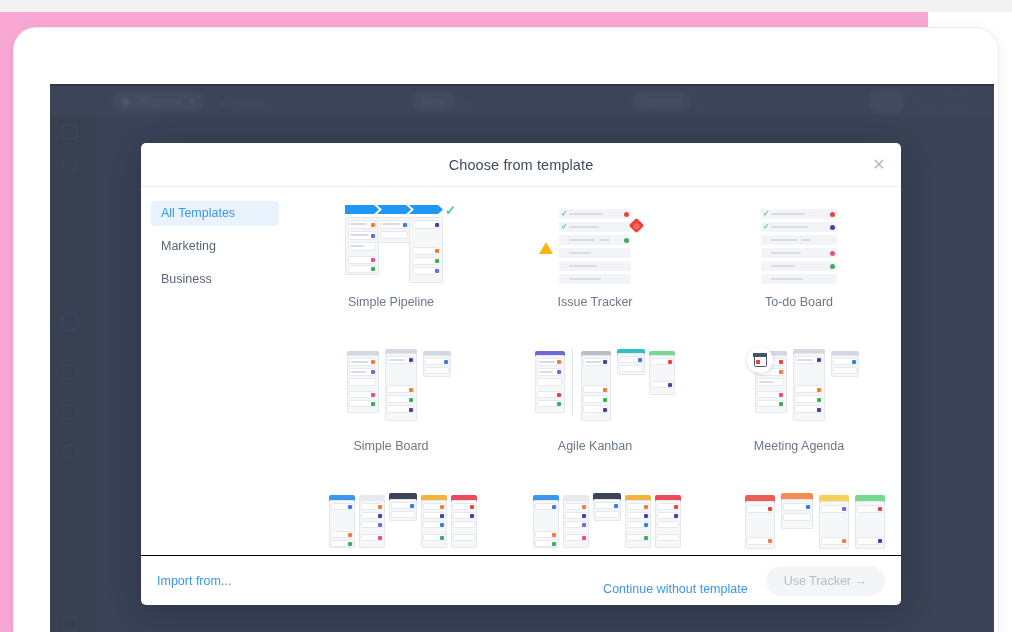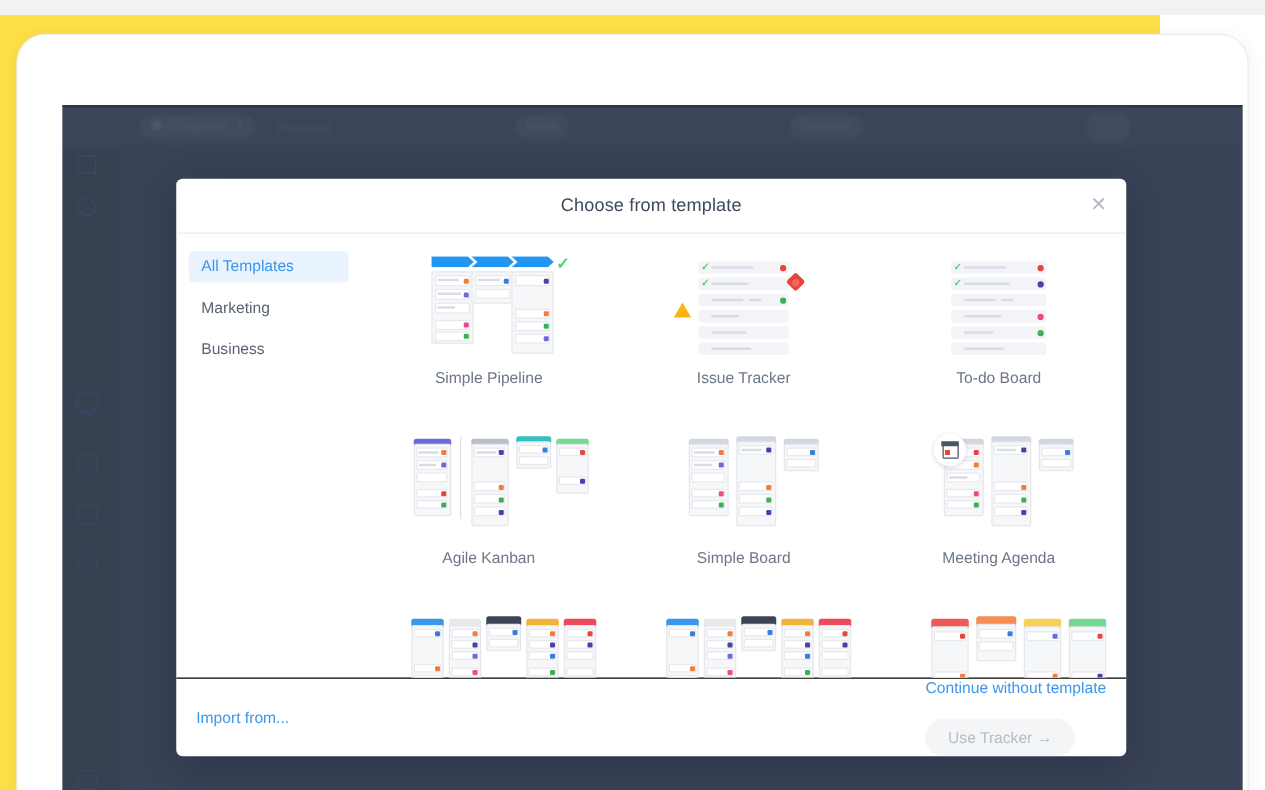--- a/index.html
+++ b/index.html
@@ -14,7 +14,7 @@
   .page {
     position: relative;
     width: 928px; height: 632px;
-    background: #fde047;
+    background: #f9a8d4;
   }
   .top-strip {
     position: absolute; left: 0; top: 0;

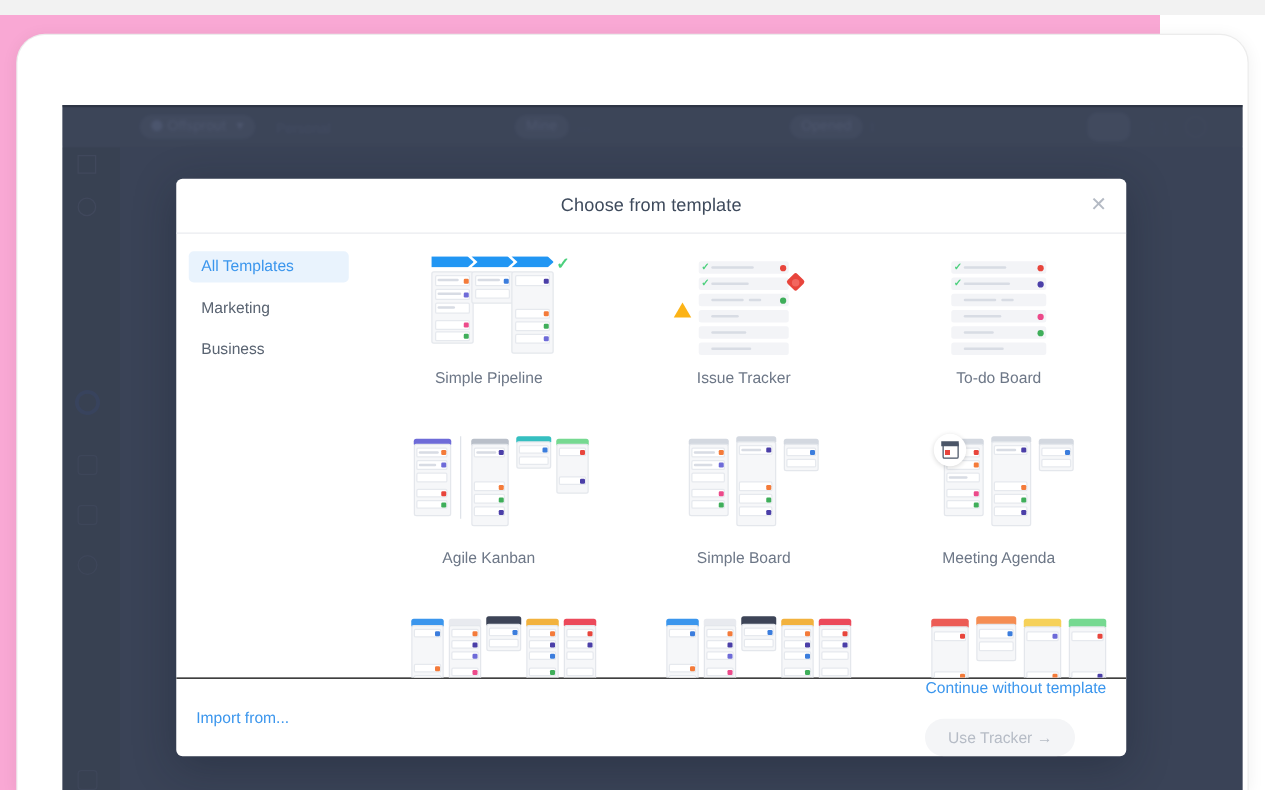--- a/index.html
+++ b/index.html
@@ -479,6 +479,43 @@
 
               <div class="tpl-cell">
                 <div class="thumb">
+                  <div class="colhead" style="left:24px; top:6px; width:32px; height:6px; background:#d3d8e0;"></div>
+                  <div class="col" style="left:24px; top:10px; width:32px; height:58px;"></div>
+                  <div class="card" style="left:26px; top:13px; width:27px; height:8px;"></div>
+                  <div class="ln" style="left:28px; top:16px; width:17px;"></div>
+                  <div class="dot" style="left:48px; top:15px; background:#f47b3a;"></div>
+                  <div class="card" style="left:26px; top:23px; width:27px; height:8px;"></div>
+                  <div class="ln" style="left:28px; top:26px; width:15px;"></div>
+                  <div class="dot" style="left:48px; top:25px; background:#6e6bd8;"></div>
+                  <div class="card" style="left:26px; top:33px; width:27px; height:8px;"></div>
+                  <div class="card" style="left:26px; top:46px; width:27px; height:7px;"></div>
+                  <div class="dot" style="left:48px; top:48px; background:#ec4a8a;"></div>
+                  <div class="card" style="left:26px; top:55px; width:27px; height:7px;"></div>
+                  <div class="dot" style="left:48px; top:57px; background:#3fae5a;"></div>
+
+                  <div class="colhead" style="left:62px; top:4px; width:32px; height:6px; background:#d3d8e0;"></div>
+                  <div class="col" style="left:62px; top:8px; width:32px; height:68px;"></div>
+                  <div class="card" style="left:64px; top:11px; width:27px; height:8px;"></div>
+                  <div class="ln" style="left:66px; top:14px; width:16px;"></div>
+                  <div class="dot" style="left:86px; top:13px; background:#4b3fa8;"></div>
+                  <div class="card" style="left:64px; top:40px; width:27px; height:8px;"></div>
+                  <div class="dot" style="left:86px; top:43px; background:#f47b3a;"></div>
+                  <div class="card" style="left:64px; top:50px; width:27px; height:8px;"></div>
+                  <div class="dot" style="left:86px; top:53px; background:#3fae5a;"></div>
+                  <div class="card" style="left:64px; top:60px; width:27px; height:8px;"></div>
+                  <div class="dot" style="left:86px; top:63px; background:#4b3fa8;"></div>
+
+                  <div class="colhead" style="left:100px; top:6px; width:28px; height:6px; background:#d3d8e0;"></div>
+                  <div class="col" style="left:100px; top:10px; width:28px; height:22px;"></div>
+                  <div class="card" style="left:102px; top:13px; width:24px; height:7px;"></div>
+                  <div class="dot" style="left:121px; top:15px; background:#3b7ddd;"></div>
+                  <div class="card" style="left:102px; top:22px; width:24px; height:7px;"></div>
+                </div>
+                <div class="tpl-label">Simple Board</div>
+              </div>
+
+              <div class="tpl-cell">
+                <div class="thumb">
                   <div class="colhead" style="left:8px; top:6px; width:30px; height:6px; background:#6e6bd8;"></div>
                   <div class="col" style="left:8px; top:10px; width:30px; height:58px;"></div>
                   <div class="card" style="left:10px; top:13px; width:25px; height:8px;"></div>
@@ -528,12 +565,11 @@
                   <div class="colhead" style="left:24px; top:6px; width:32px; height:6px; background:#d3d8e0;"></div>
                   <div class="col" style="left:24px; top:10px; width:32px; height:58px;"></div>
                   <div class="card" style="left:26px; top:13px; width:27px; height:8px;"></div>
-                  <div class="ln" style="left:28px; top:16px; width:17px;"></div>
-                  <div class="dot" style="left:48px; top:15px; background:#f47b3a;"></div>
+                  <div class="dot" style="left:48px; top:15px; background:#e8453c;"></div>
                   <div class="card" style="left:26px; top:23px; width:27px; height:8px;"></div>
-                  <div class="ln" style="left:28px; top:26px; width:15px;"></div>
-                  <div class="dot" style="left:48px; top:25px; background:#6e6bd8;"></div>
+                  <div class="dot" style="left:48px; top:25px; background:#f47b3a;"></div>
                   <div class="card" style="left:26px; top:33px; width:27px; height:8px;"></div>
+                  <div class="ln" style="left:28px; top:36px; width:15px;"></div>
                   <div class="card" style="left:26px; top:46px; width:27px; height:7px;"></div>
                   <div class="dot" style="left:48px; top:48px; background:#ec4a8a;"></div>
                   <div class="card" style="left:26px; top:55px; width:27px; height:7px;"></div>
@@ -556,42 +592,6 @@
                   <div class="card" style="left:102px; top:13px; width:24px; height:7px;"></div>
                   <div class="dot" style="left:121px; top:15px; background:#3b7ddd;"></div>
                   <div class="card" style="left:102px; top:22px; width:24px; height:7px;"></div>
-                </div>
-                <div class="tpl-label">Simple Board</div>
-              </div>
-
-              <div class="tpl-cell">
-                <div class="thumb">
-                  <div class="colhead" style="left:24px; top:6px; width:32px; height:6px; background:#d3d8e0;"></div>
-                  <div class="col" style="left:24px; top:10px; width:32px; height:58px;"></div>
-                  <div class="card" style="left:26px; top:13px; width:27px; height:8px;"></div>
-                  <div class="dot" style="left:48px; top:15px; background:#e8453c;"></div>
-                  <div class="card" style="left:26px; top:23px; width:27px; height:8px;"></div>
-                  <div class="dot" style="left:48px; top:25px; background:#f47b3a;"></div>
-                  <div class="card" style="left:26px; top:33px; width:27px; height:8px;"></div>
-                  <div class="ln" style="left:28px; top:36px; width:15px;"></div>
-                  <div class="card" style="left:26px; top:46px; width:27px; height:7px;"></div>
-                  <div class="dot" style="left:48px; top:48px; background:#ec4a8a;"></div>
-                  <div class="card" style="left:26px; top:55px; width:27px; height:7px;"></div>
-                  <div class="dot" style="left:48px; top:57px; background:#3fae5a;"></div>
-
-                  <div class="colhead" style="left:62px; top:4px; width:32px; height:6px; background:#d3d8e0;"></div>
-                  <div class="col" style="left:62px; top:8px; width:32px; height:68px;"></div>
-                  <div class="card" style="left:64px; top:11px; width:27px; height:8px;"></div>
-                  <div class="ln" style="left:66px; top:14px; width:16px;"></div>
-                  <div class="dot" style="left:86px; top:13px; background:#4b3fa8;"></div>
-                  <div class="card" style="left:64px; top:40px; width:27px; height:8px;"></div>
-                  <div class="dot" style="left:86px; top:43px; background:#f47b3a;"></div>
-                  <div class="card" style="left:64px; top:50px; width:27px; height:8px;"></div>
-                  <div class="dot" style="left:86px; top:53px; background:#3fae5a;"></div>
-                  <div class="card" style="left:64px; top:60px; width:27px; height:8px;"></div>
-                  <div class="dot" style="left:86px; top:63px; background:#4b3fa8;"></div>
-
-                  <div class="colhead" style="left:100px; top:6px; width:28px; height:6px; background:#d3d8e0;"></div>
-                  <div class="col" style="left:100px; top:10px; width:28px; height:22px;"></div>
-                  <div class="card" style="left:102px; top:13px; width:24px; height:7px;"></div>
-                  <div class="dot" style="left:121px; top:15px; background:#3b7ddd;"></div>
-                  <div class="card" style="left:102px; top:22px; width:24px; height:7px;"></div>
 
                   <div class="cal-badge" style="left:16px; top:2px;">
                     <div class="cal-icon"></div>

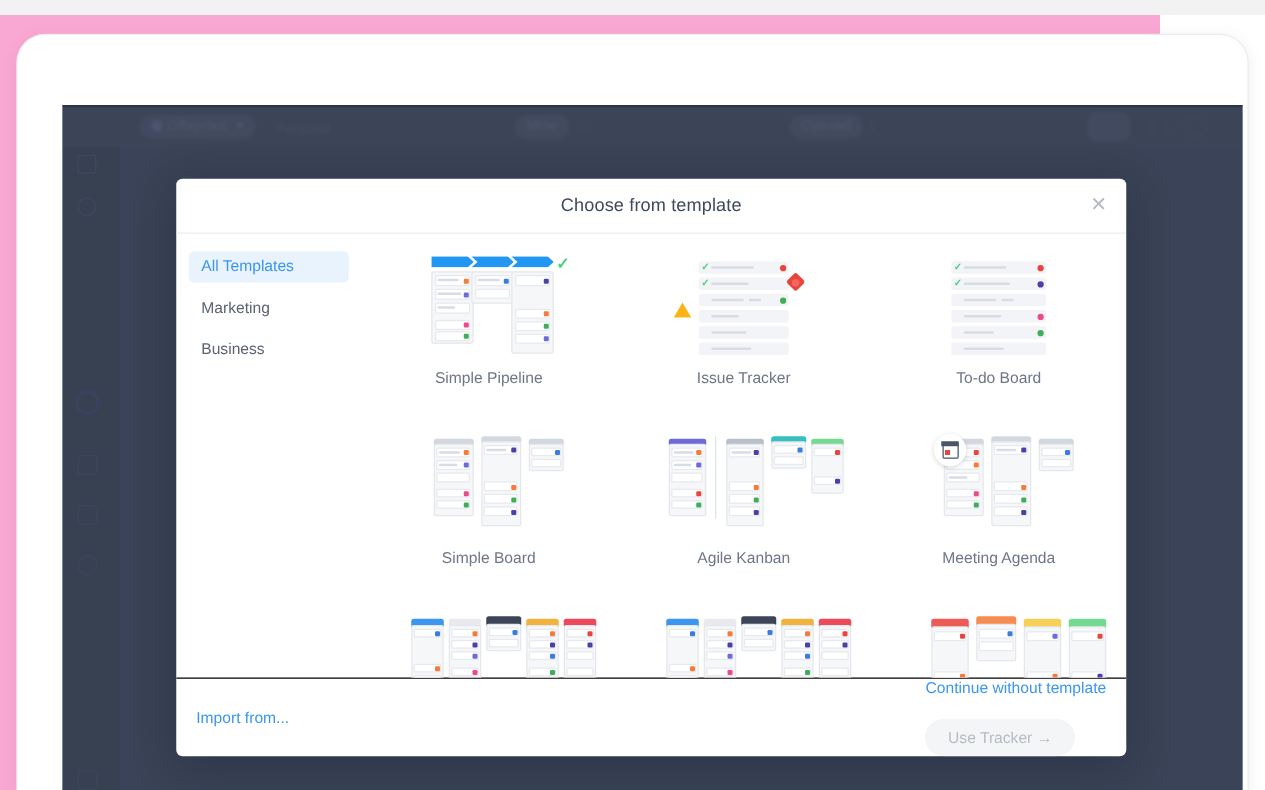--- a/index.html
+++ b/index.html
@@ -316,9 +316,8 @@
   .footer-right {
     margin-left: auto;
     display: flex;
-    align-items: flex-start;
+    align-items: flex-end;
     gap: 18px;
-    flex-direction: column;
   }
   .use-tpl-btn {
     background: #f4f5f7;

